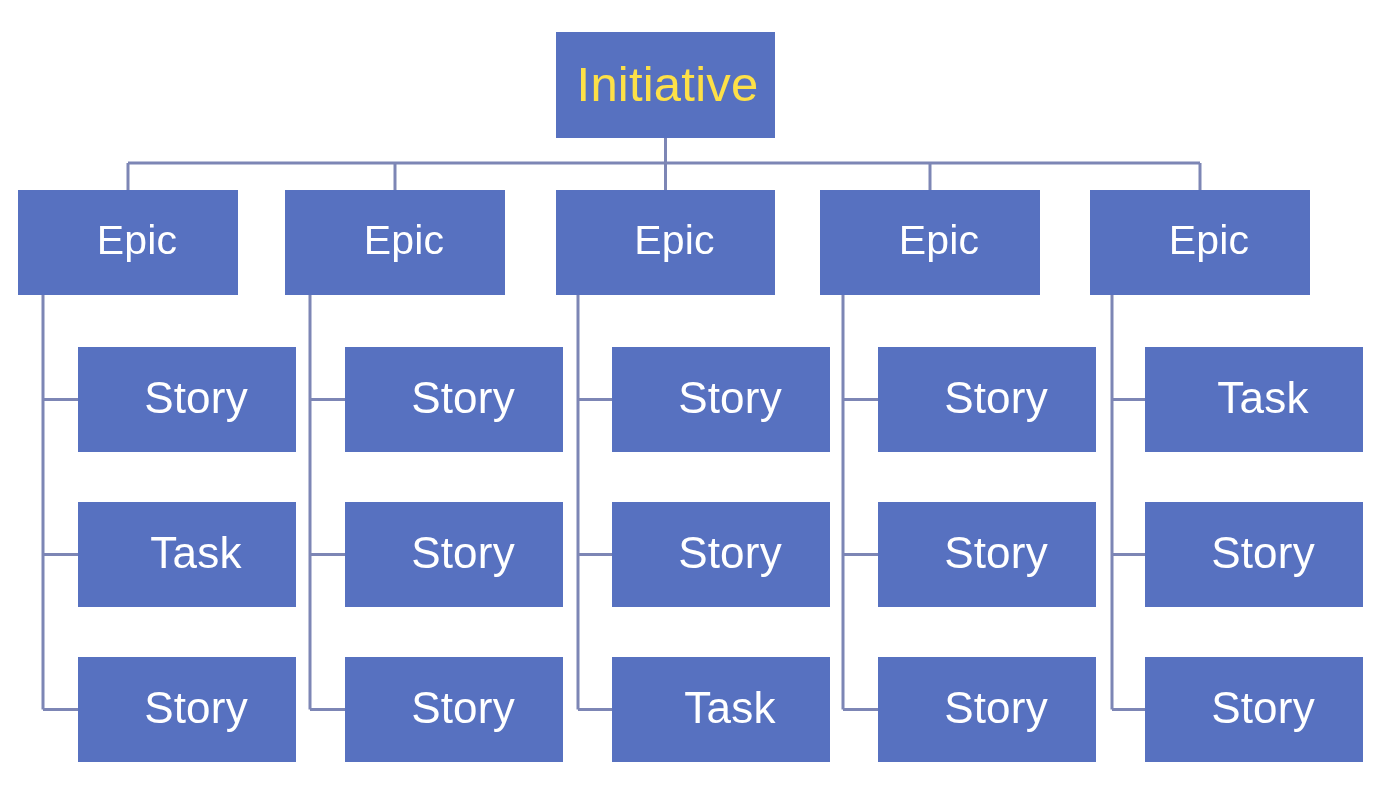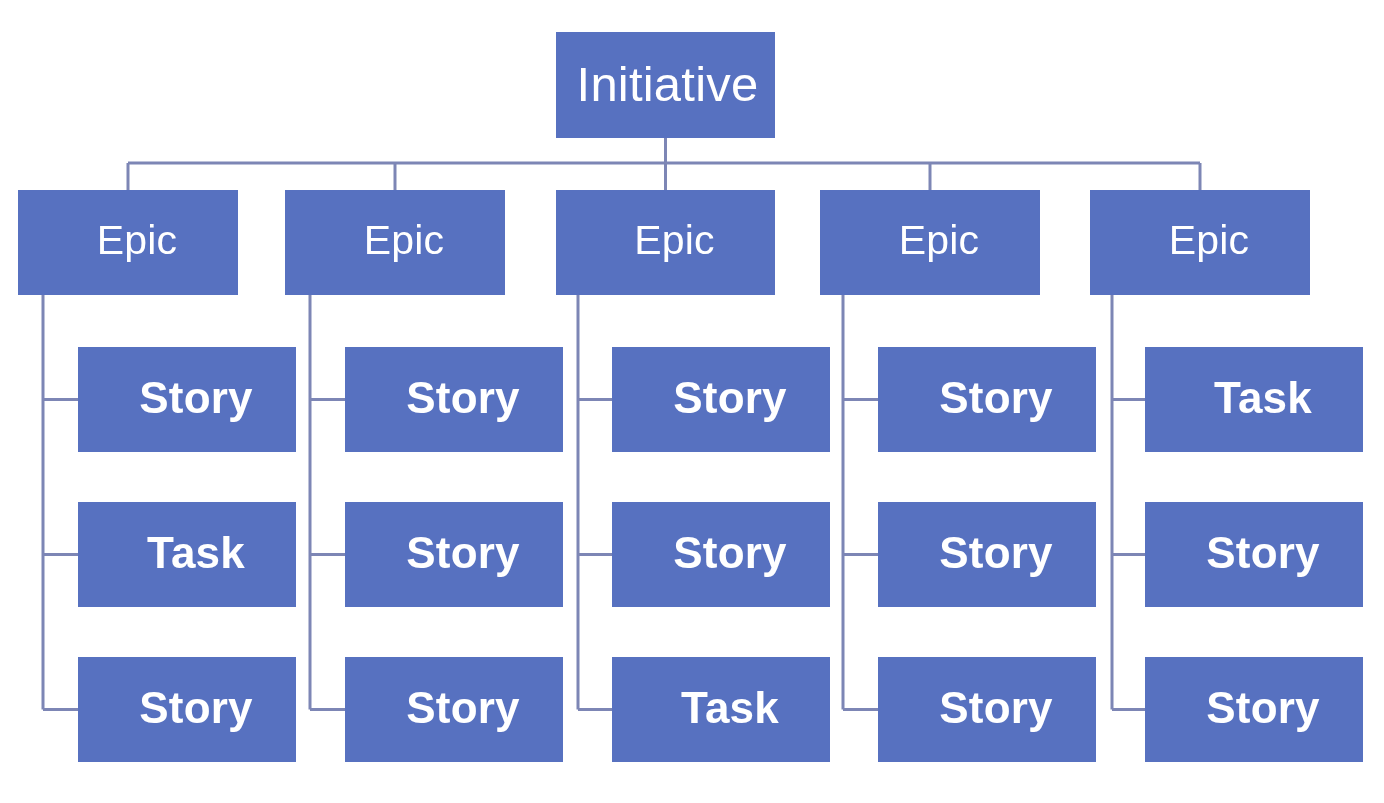--- a/index.html
+++ b/index.html
@@ -91,7 +91,7 @@
       <line x1="1112" y1="709.5" x2="1145" y2="709.5" stroke="#7D86B5" stroke-width="3"></line>
     </svg>
   <div id="nodes">
-      <div class="node root" style="left: 556px; top: 32px; width: 219px; height: 106px; background: rgb(87, 113, 192); color: #ffffff;">
+      <div class="node root" style="left: 556px; top: 32px; width: 219px; height: 106px; background: rgb(87, 113, 192); color: #fde047;">
         <span class="label">Initiative</span>
       </div>
       <div class="node epic" style="left: 18px; top: 190px; width: 220px; height: 105px; background: rgb(87, 113, 192); color: rgb(255, 255, 255);">

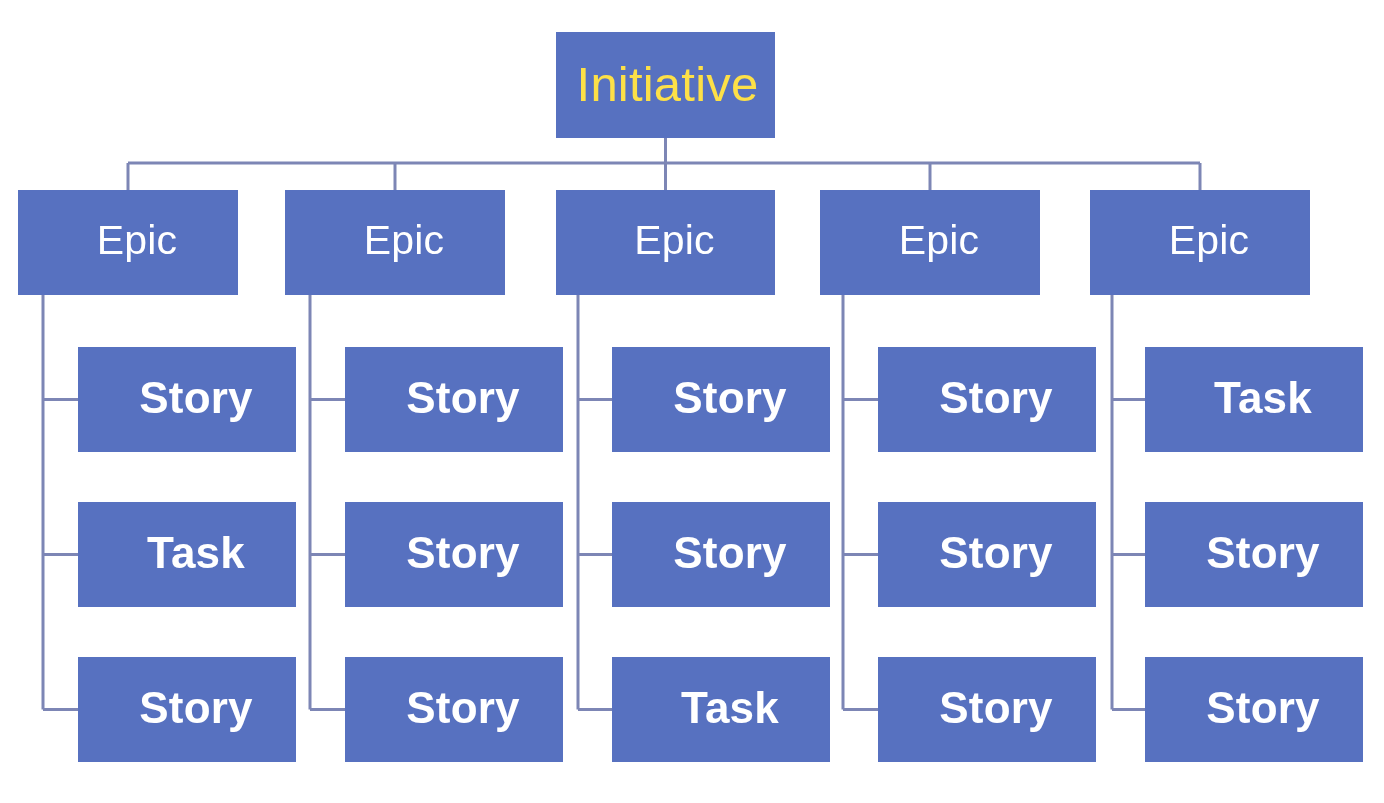--- a/index.html
+++ b/index.html
@@ -54,7 +54,6 @@
   }
   .node.leaf {
     font-size: 44px;
-    font-weight: bold;
   }
 </style>
 </head>

